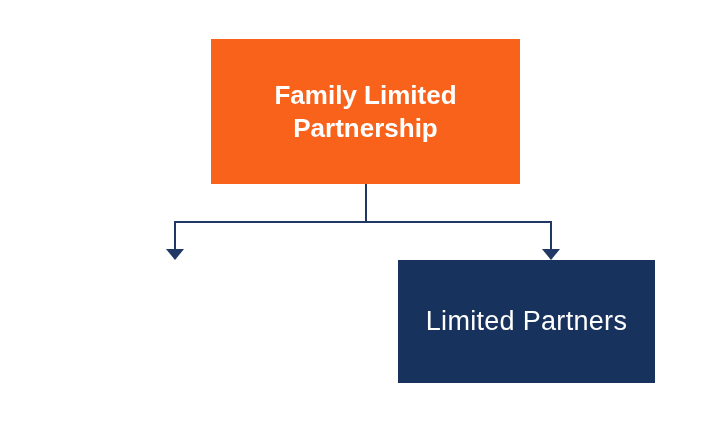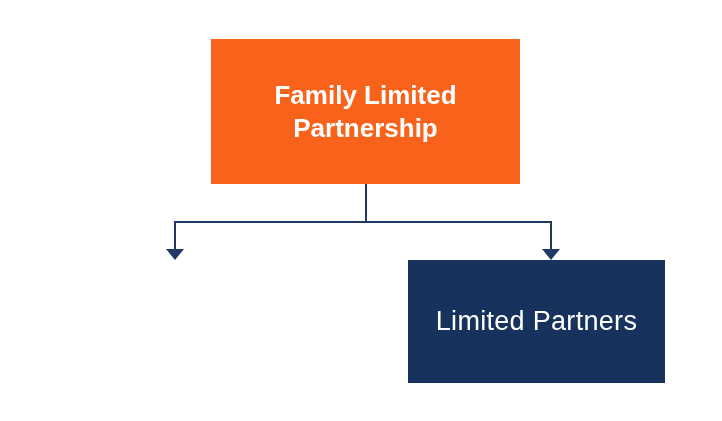--- a/index.html
+++ b/index.html
@@ -45,7 +45,7 @@
     letter-spacing: 0.3px;
   }
   .node-child-left  { left: 45px; }
-  .node-child-right { left: 408px; width: 257px; }
+  .node-child-right { left: 398px; width: 257px; }
   .conn {
     position: absolute;
     background: #1f3864;

